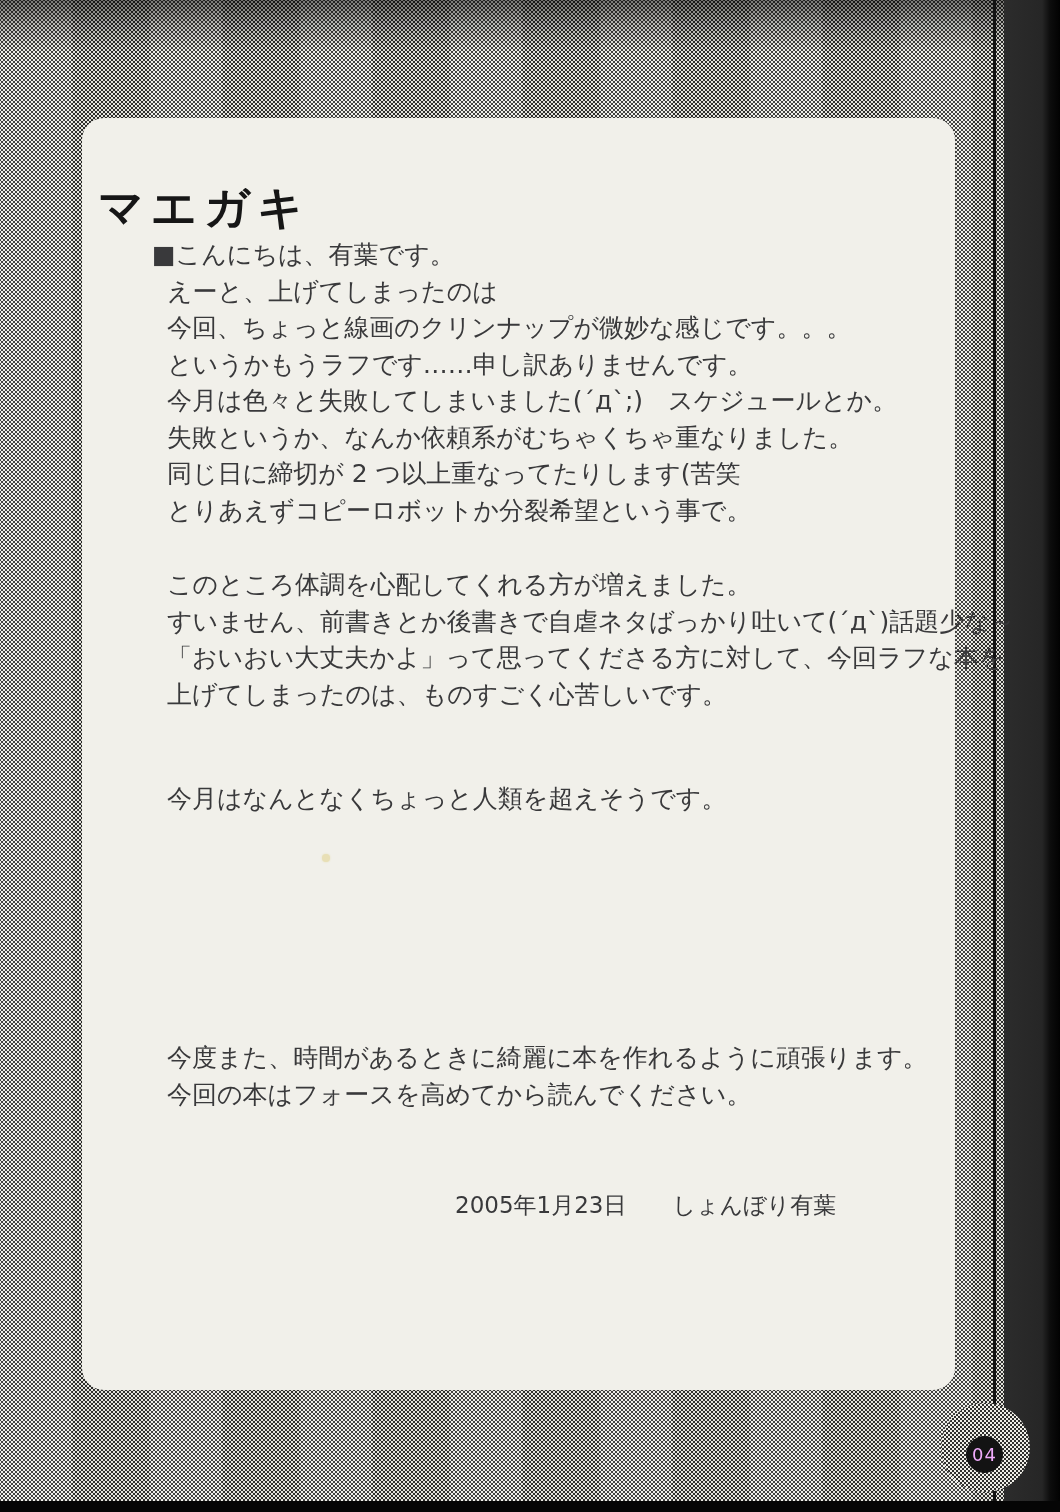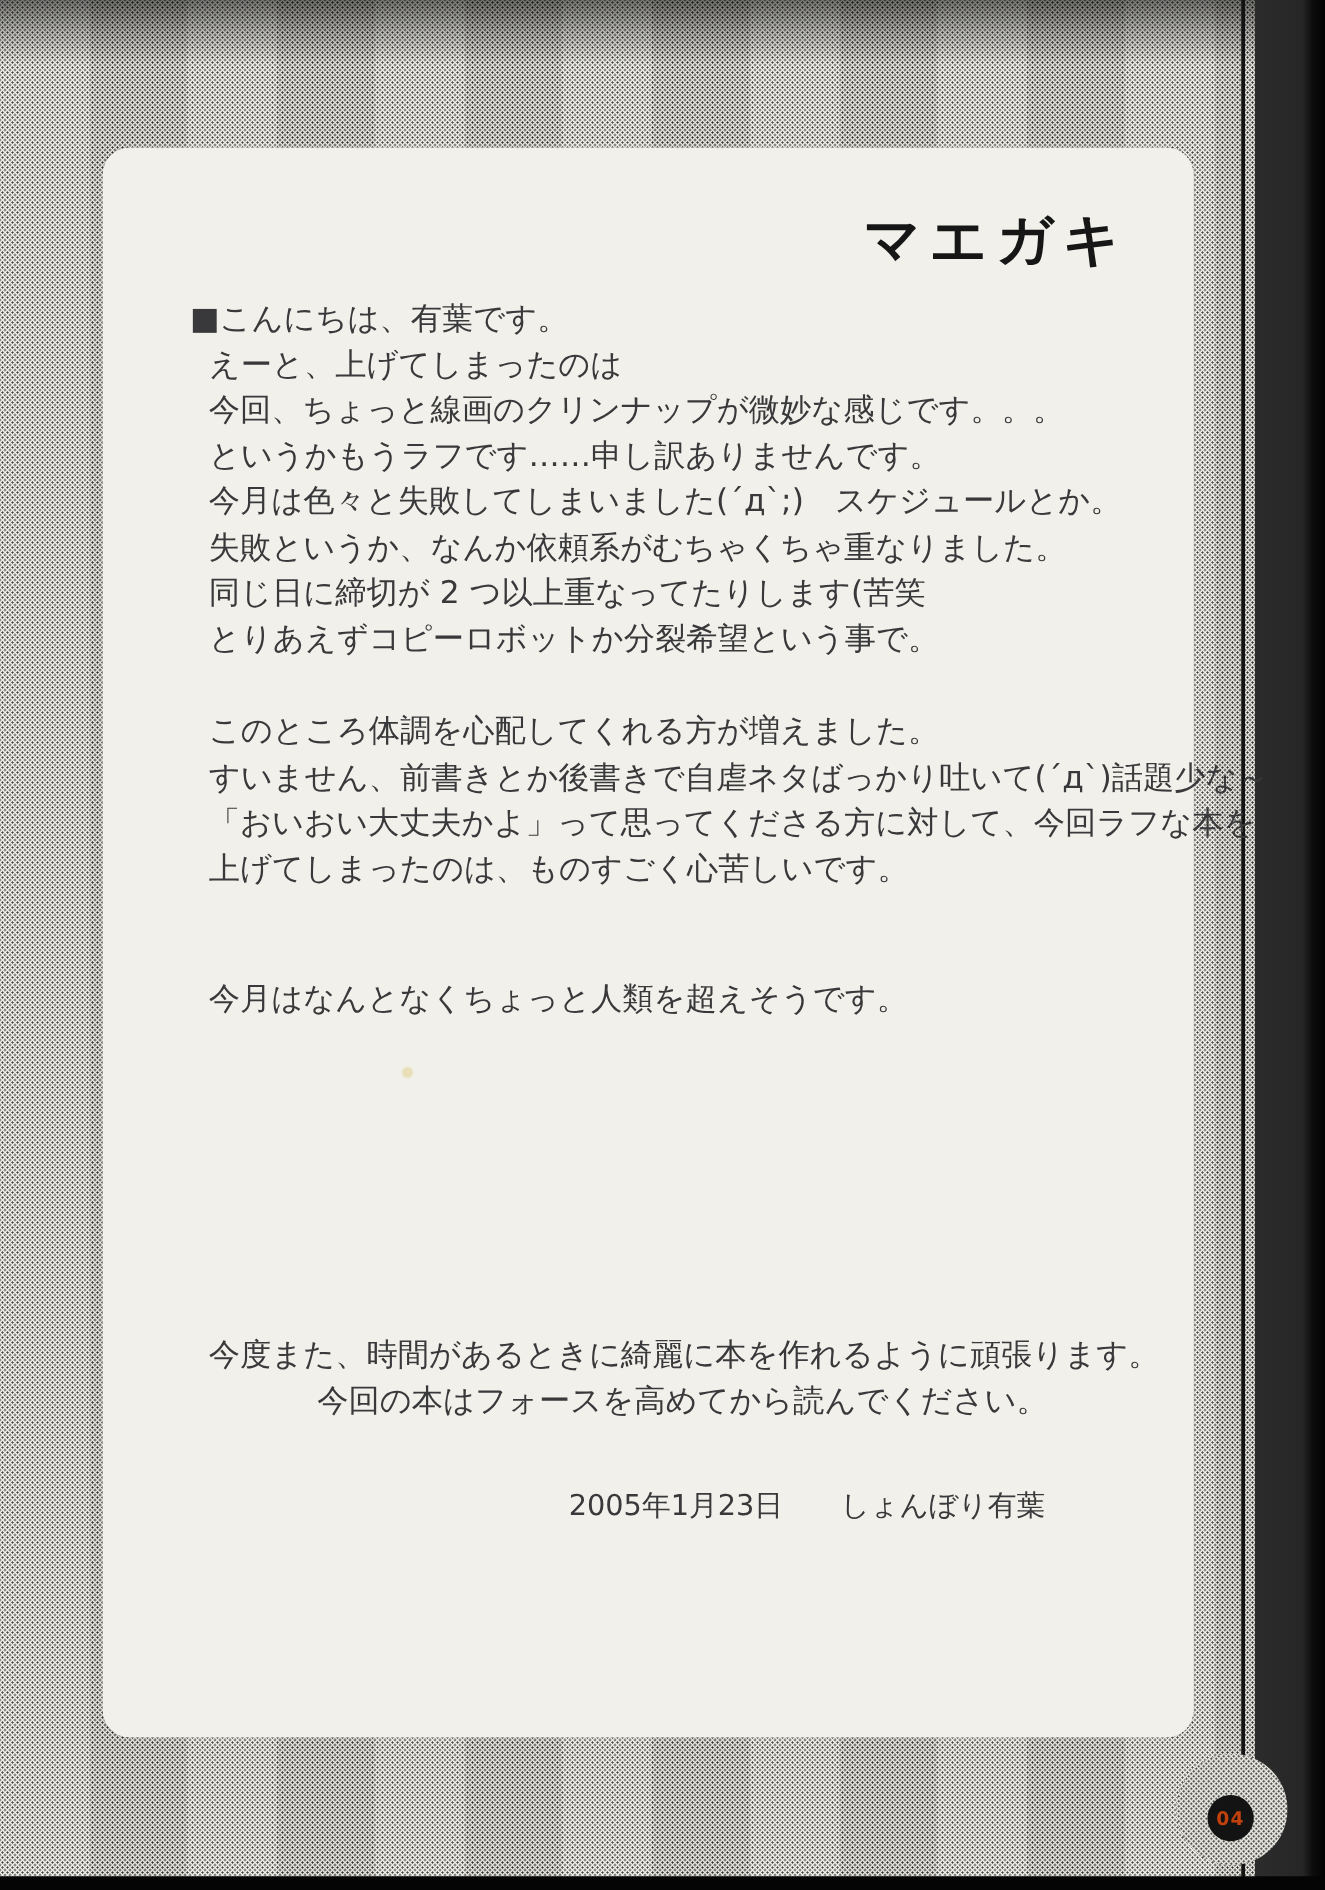--- a/index.html
+++ b/index.html
@@ -44,8 +44,8 @@
     box-shadow:0 0 0 1px rgba(0,0,0,.08);
   }
   .title{
-    position:absolute;left:0;right:52px;top:44px;margin:0;
-    text-align:right;font-size:45px;font-weight:900;color:#161616;
+    position:absolute;left:0;right:52px;top:44px;margin:16px;
+    text-align:left;font-size:45px;font-weight:900;color:#161616;
     letter-spacing:7px;
   }
   .para{position:absolute;left:70px;right:30px;color:#39393b;font-size:25px;line-height:36.5px;}

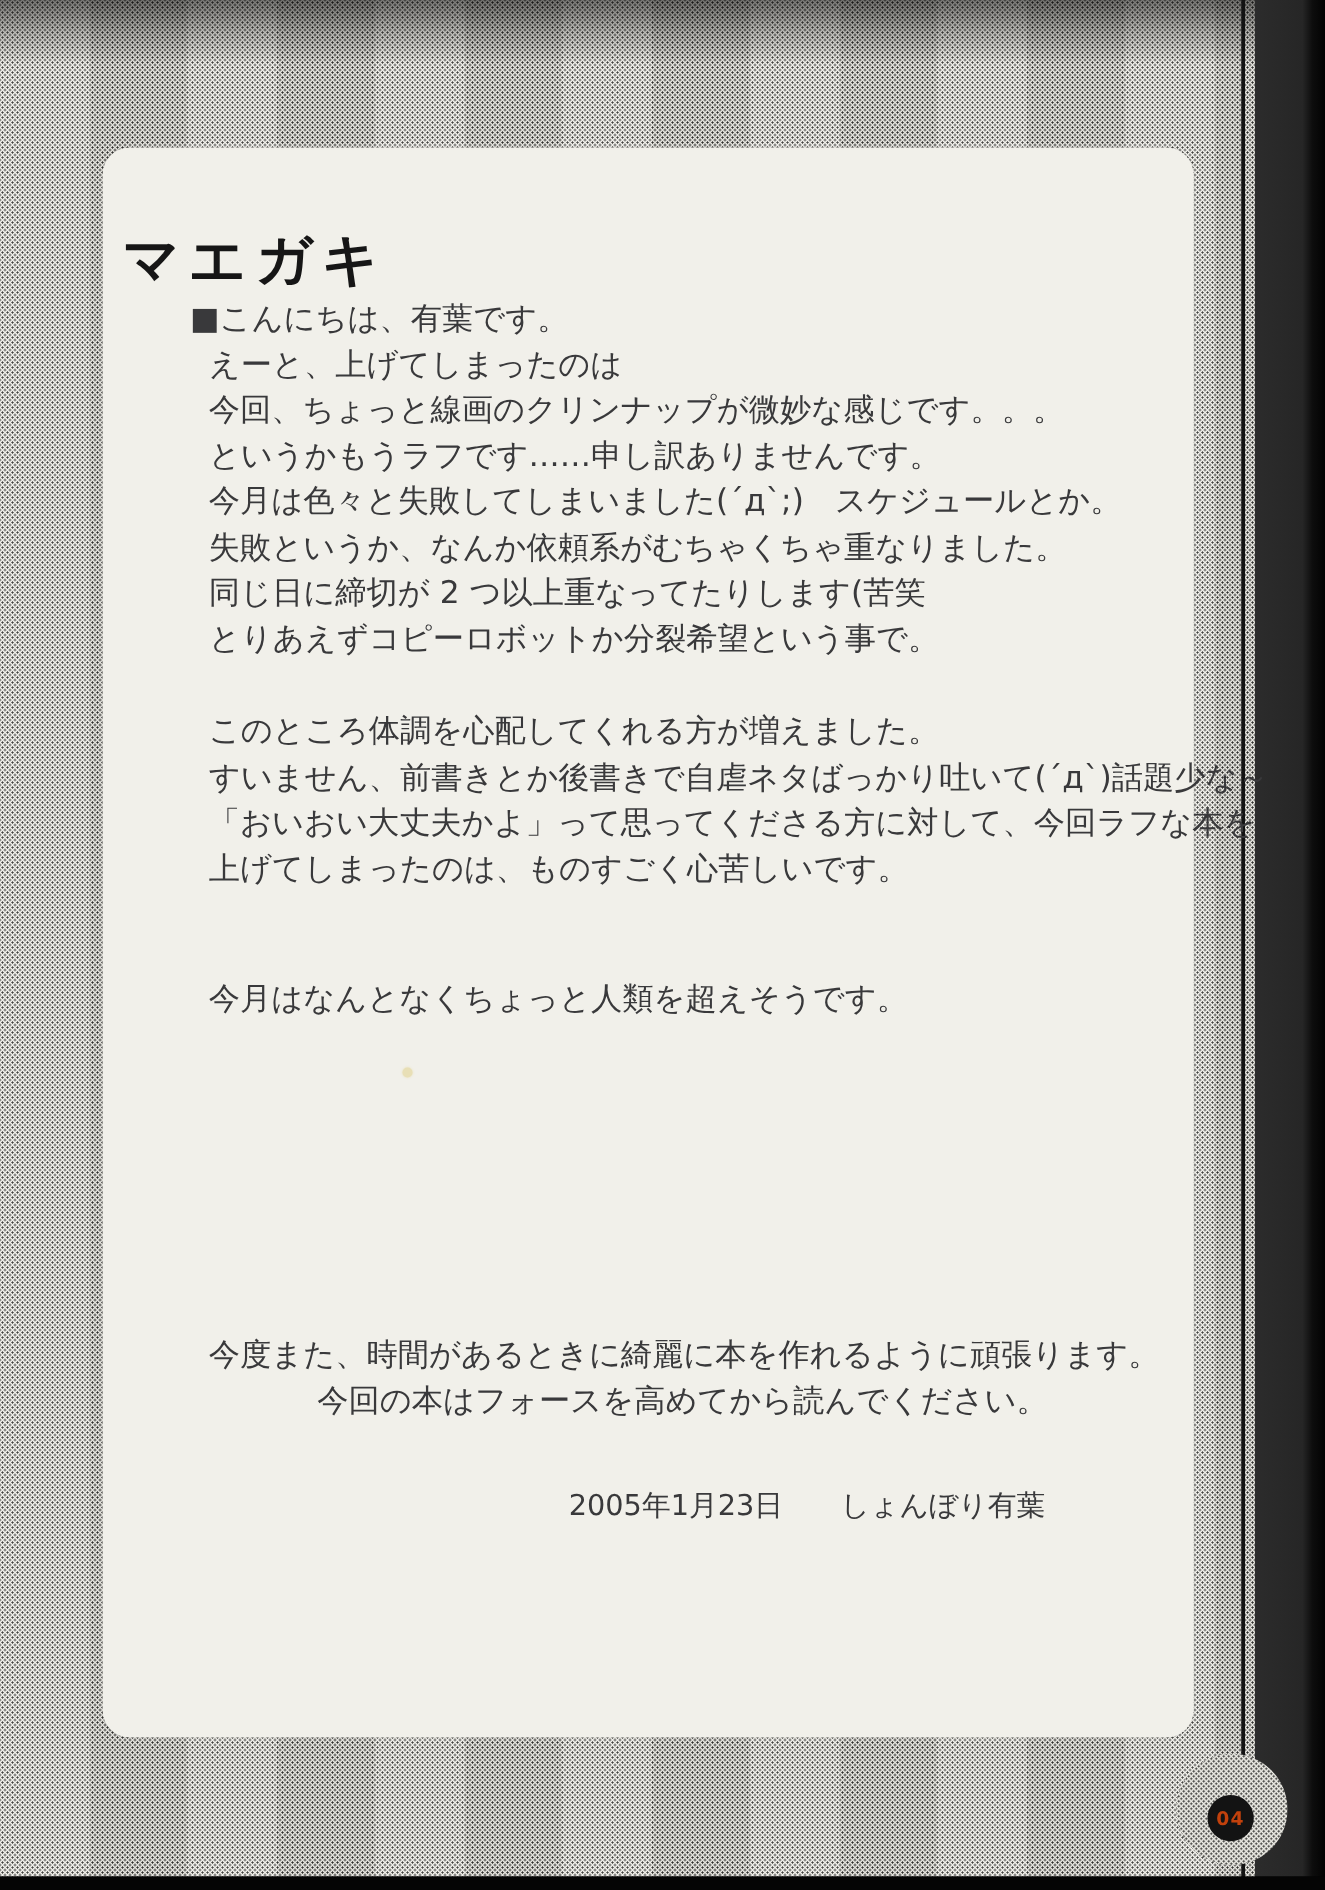--- a/index.html
+++ b/index.html
@@ -54,7 +54,7 @@
   .p1{top:119px;}
   .p2{top:449px;}
   .p3{top:631px;margin-top:32px;}
-  .p4{top:948px;text-align:center;}
+  .p4{top:922px;}
   .date-line{
     position:absolute;left:373px;top:1069px;color:#39393b;
     font-size:23px;line-height:36.5px;white-space:nowrap;

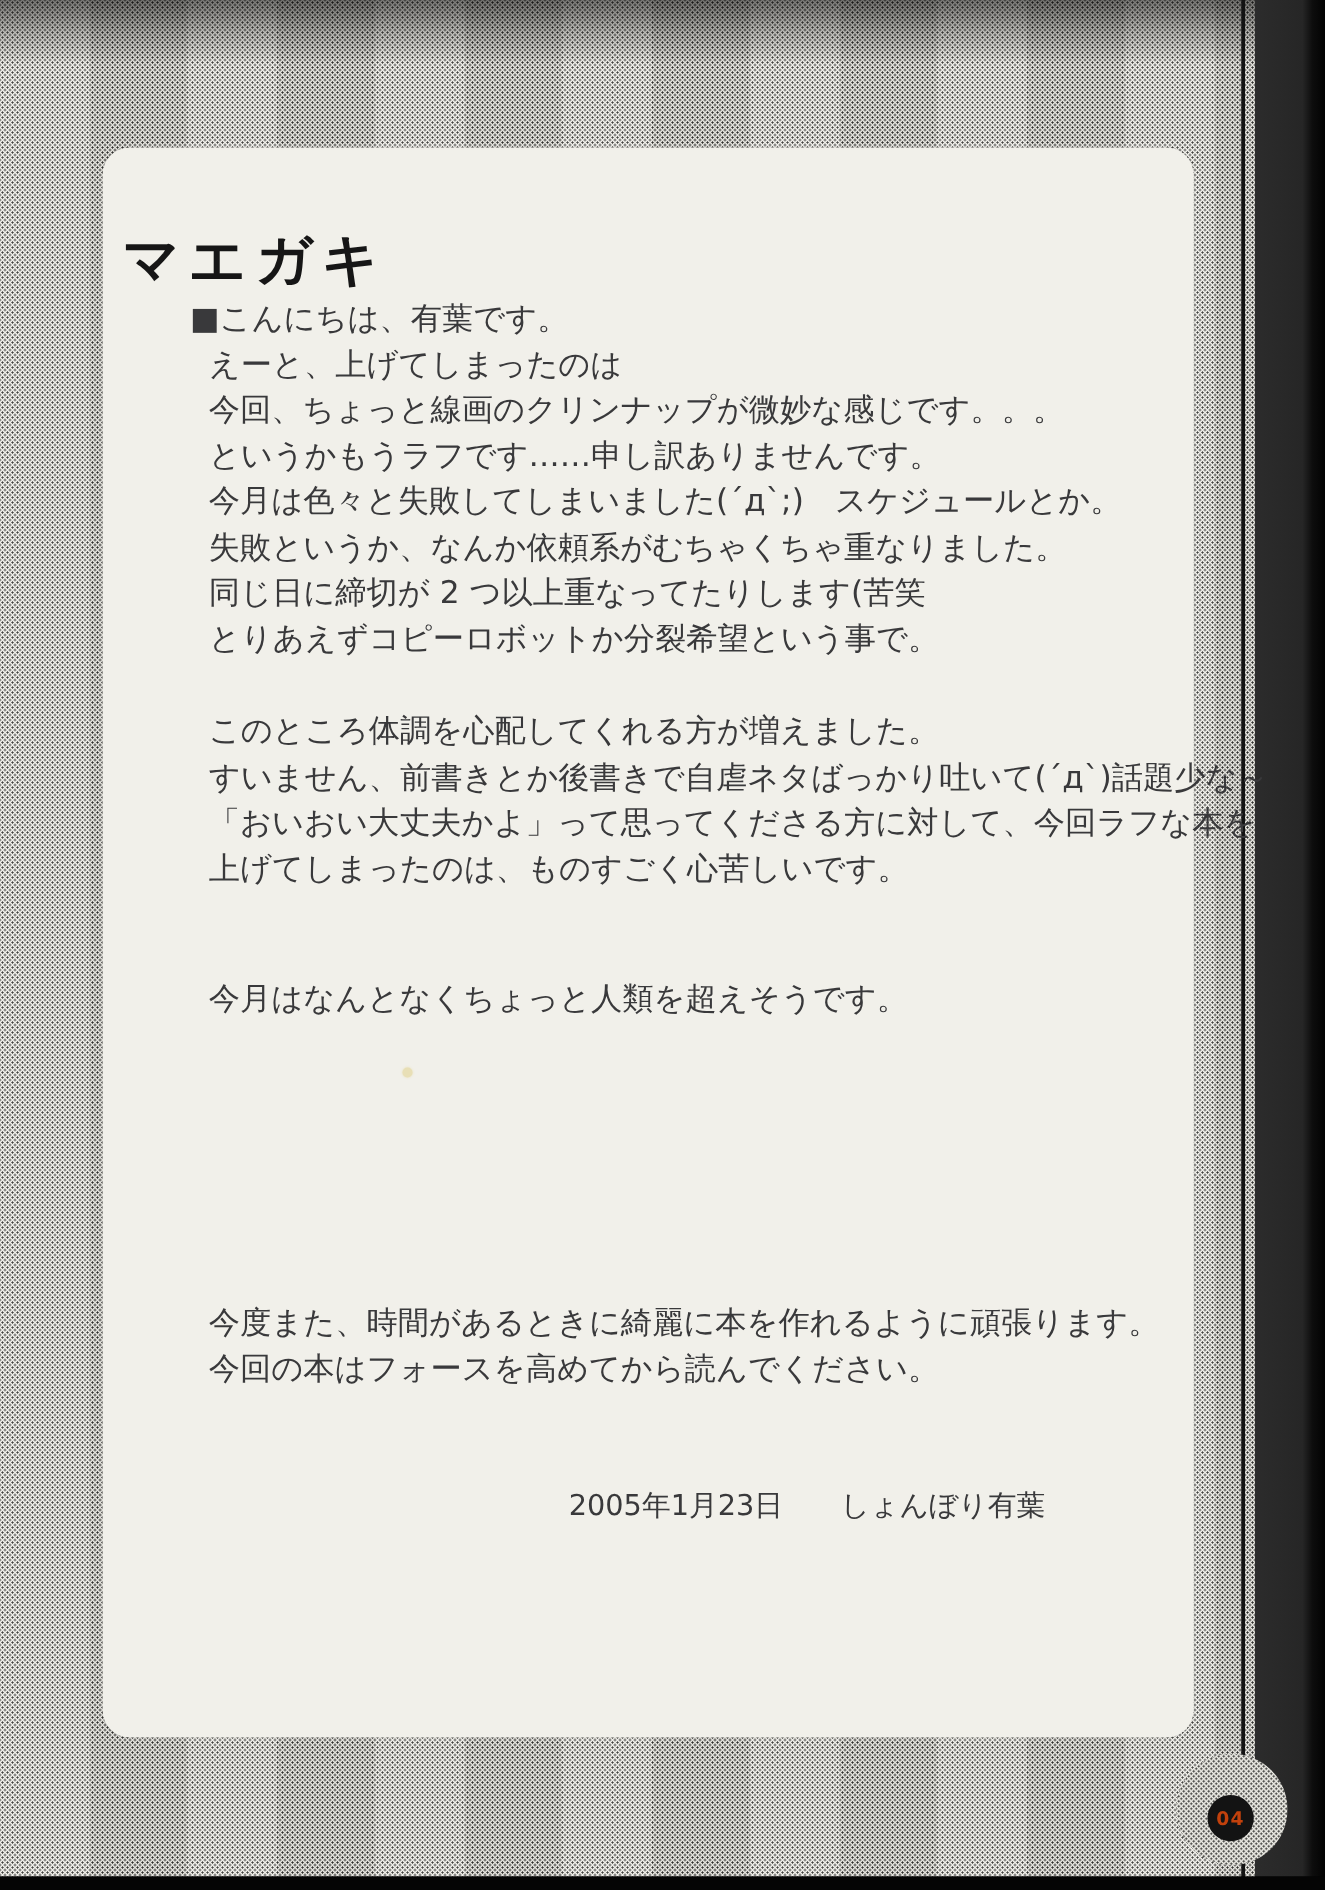--- a/index.html
+++ b/index.html
@@ -72,7 +72,7 @@
     background:#131313;display:flex;align-items:center;justify-content:center;
   }
   .page-num span{
-    color:#c2410c;font-size:15px;font-weight:bold;letter-spacing:1px;
+    color:#f0abfc;font-size:18px;font-weight:normal;letter-spacing:1px;
     font-family:"DejaVu Sans","Liberation Sans",sans-serif;
   }
 </style>

